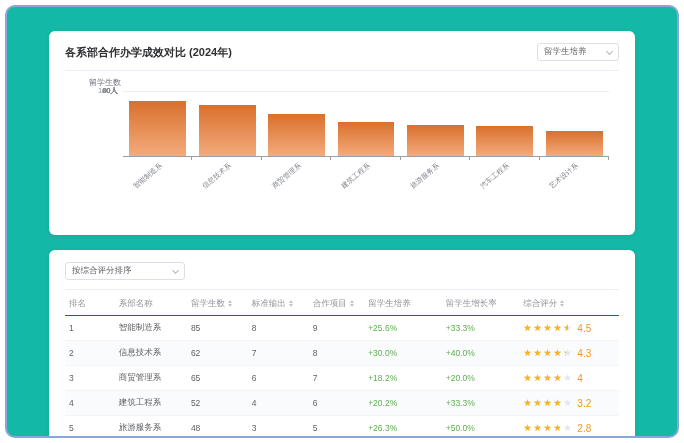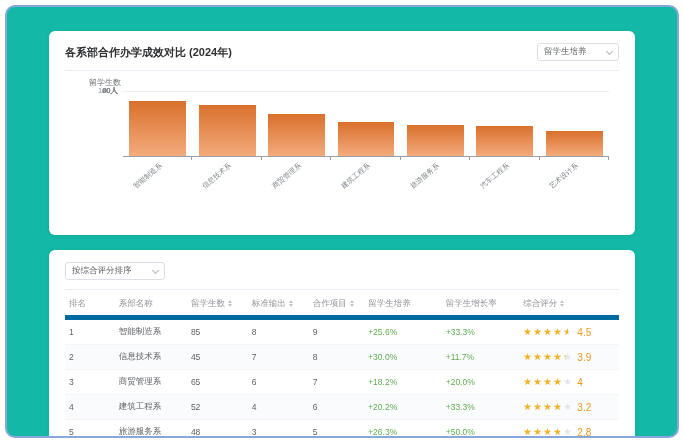--- a/index.html
+++ b/index.html
@@ -125,7 +125,7 @@
 
     <div class="card" style="top:243px; height:200px;">
       <div class="card-header">
-        <div class="select-box" style="width:100px;">
+        <div class="select-box" style="width:120px;">
           <span>按综合评分排序</span>
           <span class="chev"></span>
         </div>

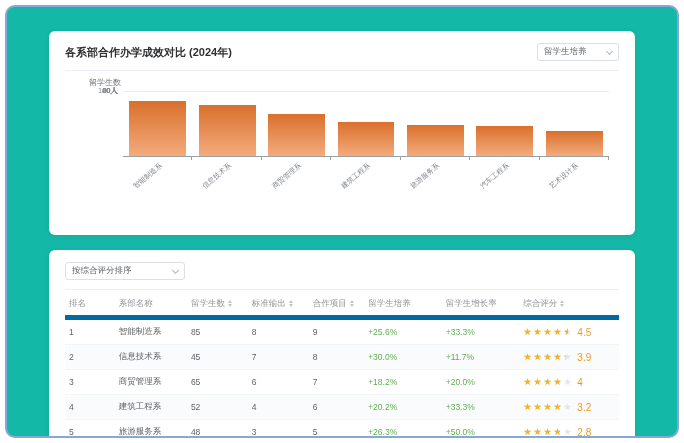--- a/index.html
+++ b/index.html
@@ -36,7 +36,7 @@
   
   table { width:100%; border-collapse:collapse; table-layout:fixed; margin-top:2px; }
   th { font-size:8.5px; color:#909399; font-weight:normal; text-align:left; padding:6px 4px 5px 4px;
-       border-bottom:5px solid #0369a1; white-space:nowrap; }
+       border-bottom:1px solid #0369a1; white-space:nowrap; }
   td { font-size:8.5px; color:#606266; text-align:left; padding:6px 4px; border-bottom:1px solid #f2f4f7;
        white-space:nowrap; overflow:hidden; }
   tbody tr:nth-child(even) { background:#fafbfc; }

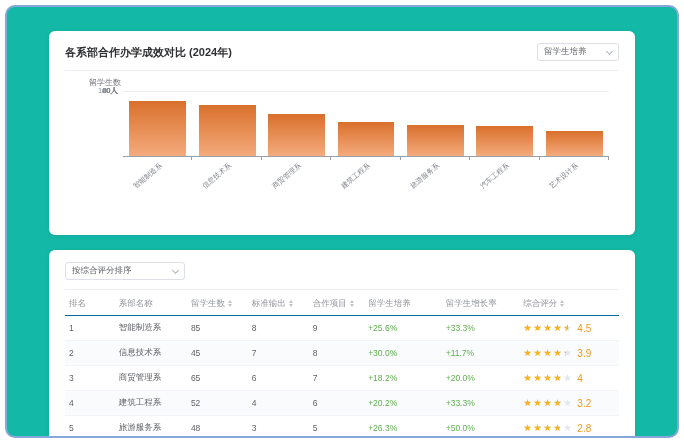--- a/index.html
+++ b/index.html
@@ -181,7 +181,7 @@
             <tr>
               <td>2</td>
               <td>信息技术系</td>
-              <td>45</td>
+              <td>62</td>
               <td>7</td>
               <td>8</td>
               <td class="green">+30.0%</td>

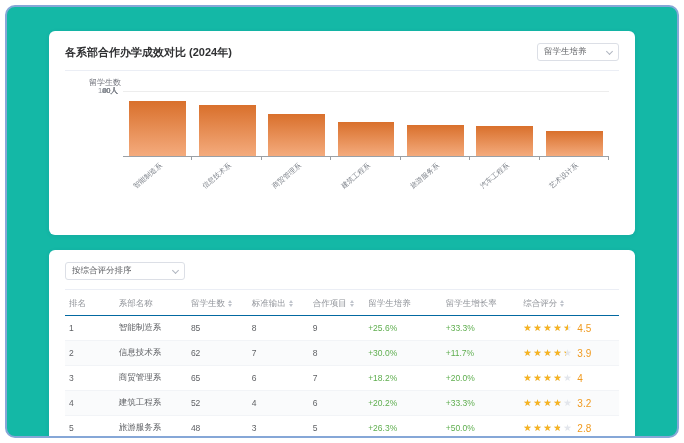--- a/index.html
+++ b/index.html
@@ -185,7 +185,7 @@
               <td>7</td>
               <td>8</td>
               <td class="green">+30.0%</td>
-              <td class="green">+11.7%</td>
+              <td class="green">+40.0%</td>
               <td><span class="stars">★★★★★<span class="fill" style="width: 86%;">★★★★★</span></span><span class="score-num">3.9</span></td>
             </tr>
             <tr>

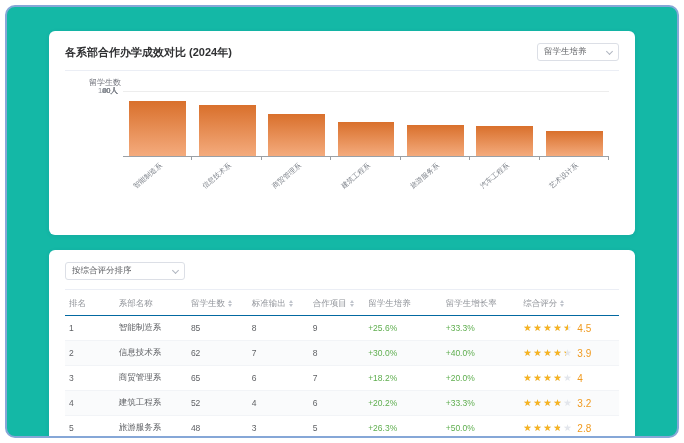--- a/index.html
+++ b/index.html
@@ -186,7 +186,7 @@
               <td>8</td>
               <td class="green">+30.0%</td>
               <td class="green">+40.0%</td>
-              <td><span class="stars">★★★★★<span class="fill" style="width: 86%;">★★★★★</span></span><span class="score-num">3.9</span></td>
+              <td><span class="stars">★★★★★<span class="fill" style="width: 86%;">★★★★★</span></span><span class="score-num">4.3</span></td>
             </tr>
             <tr>
               <td>3</td>

